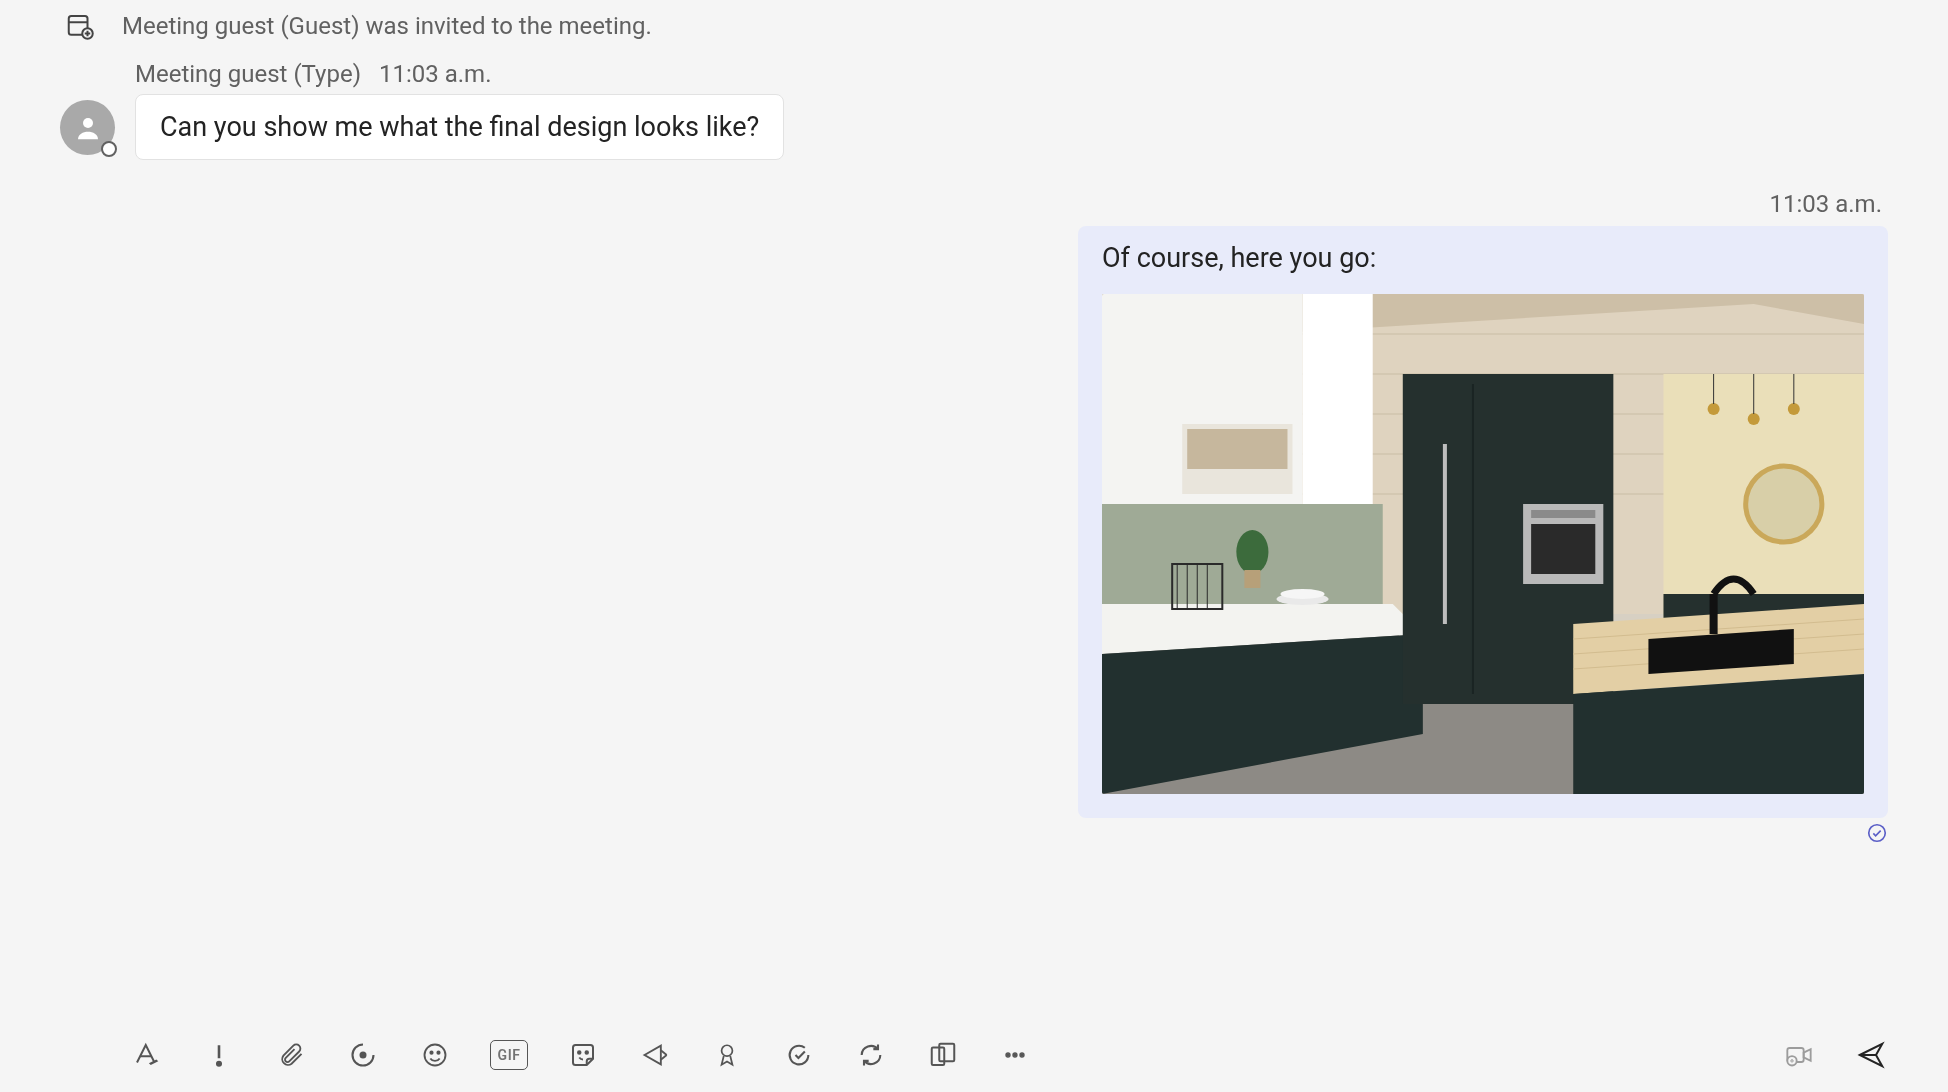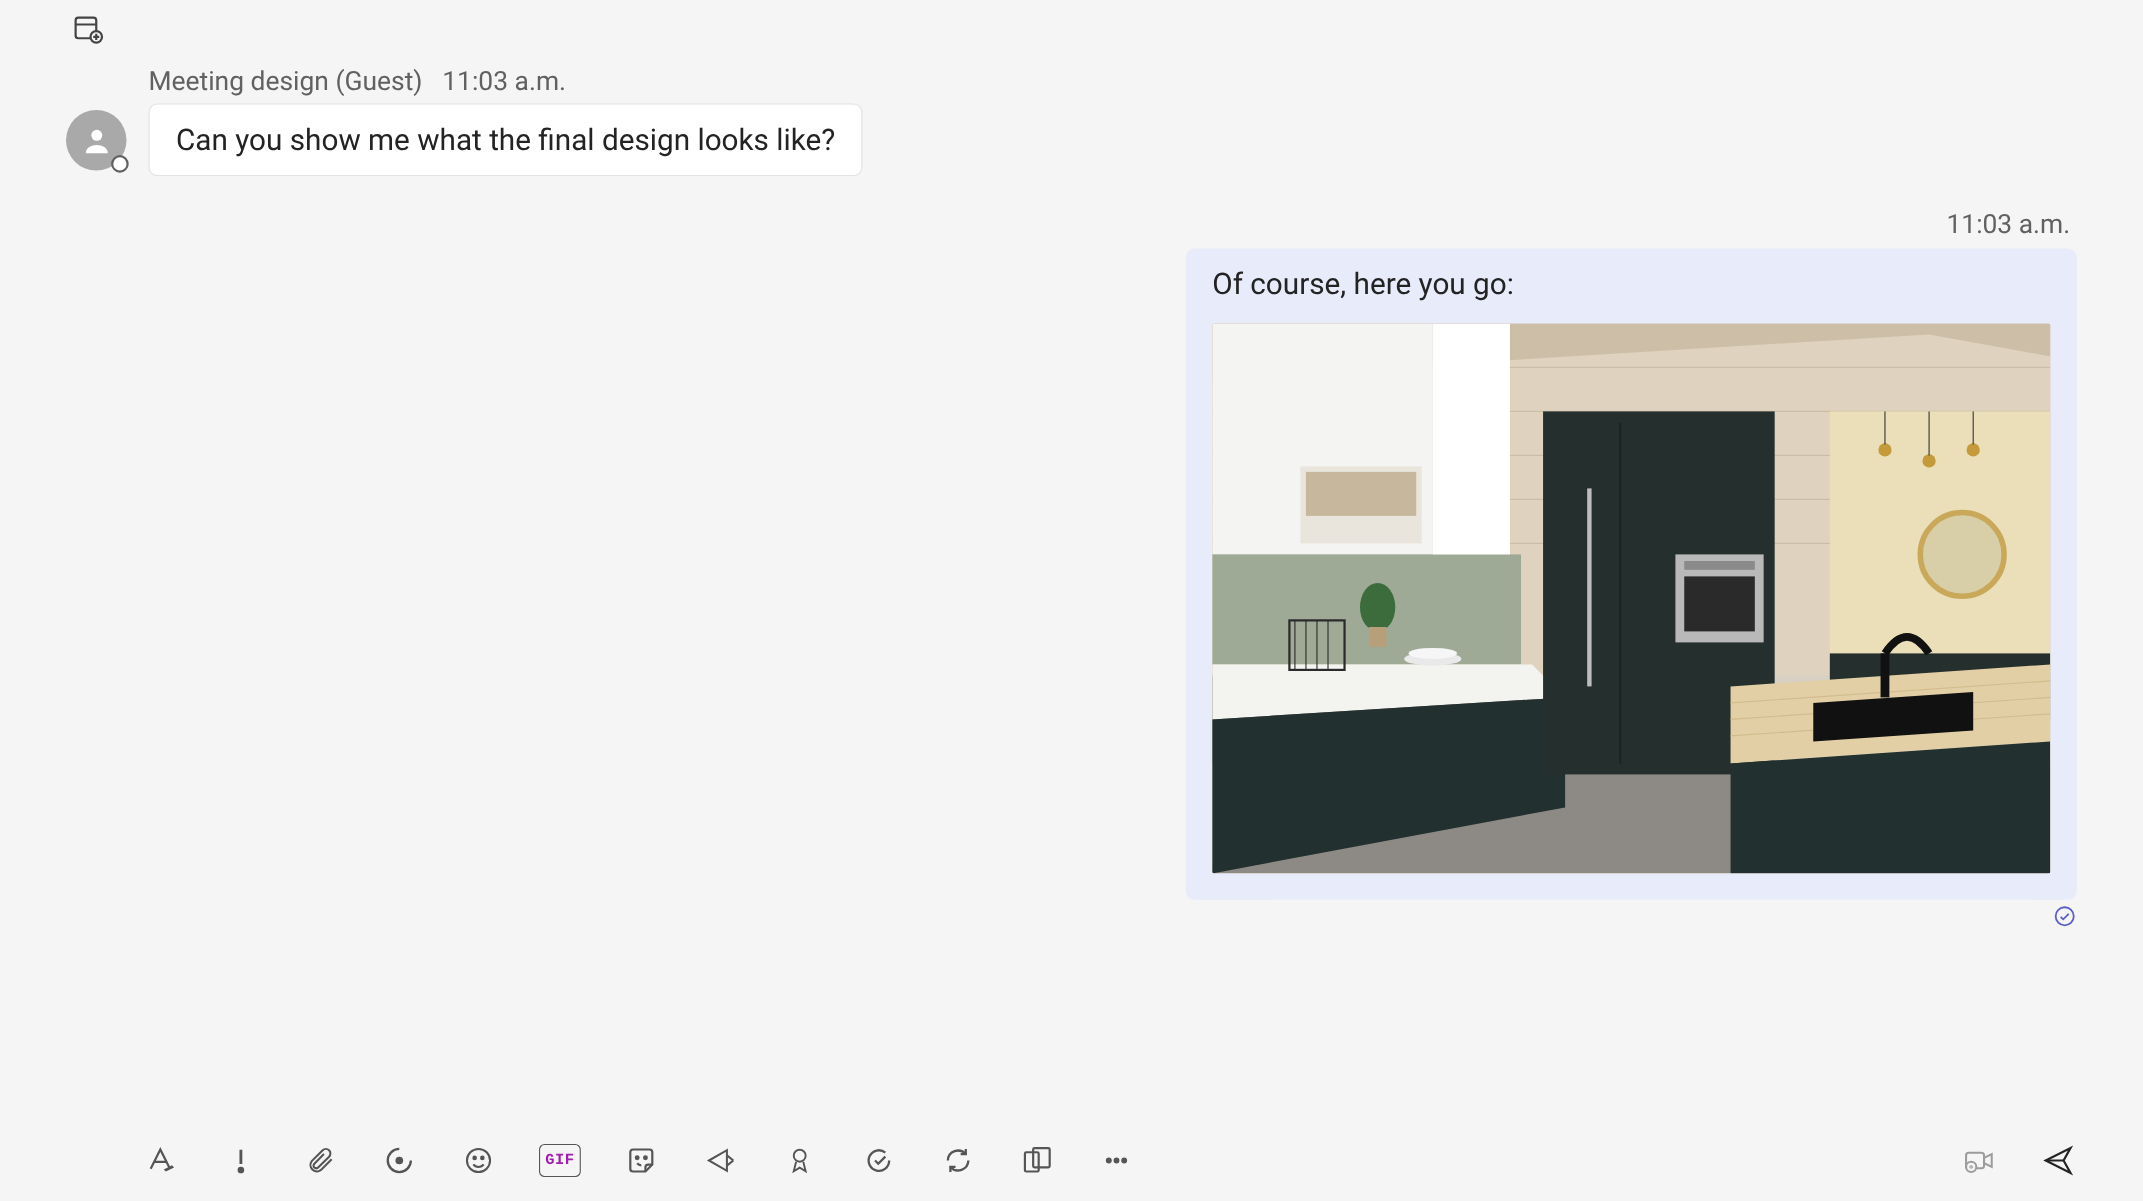--- a/index.html
+++ b/index.html
@@ -164,6 +164,7 @@
         <line x1="15.8" y1="18" x2="20.2" y2="18"></line>
       </svg>
     </span>
+    <span>Meeting guest (Guest) was invited to the meeting.</span>
   </div>
 
   <div class="msg-row">

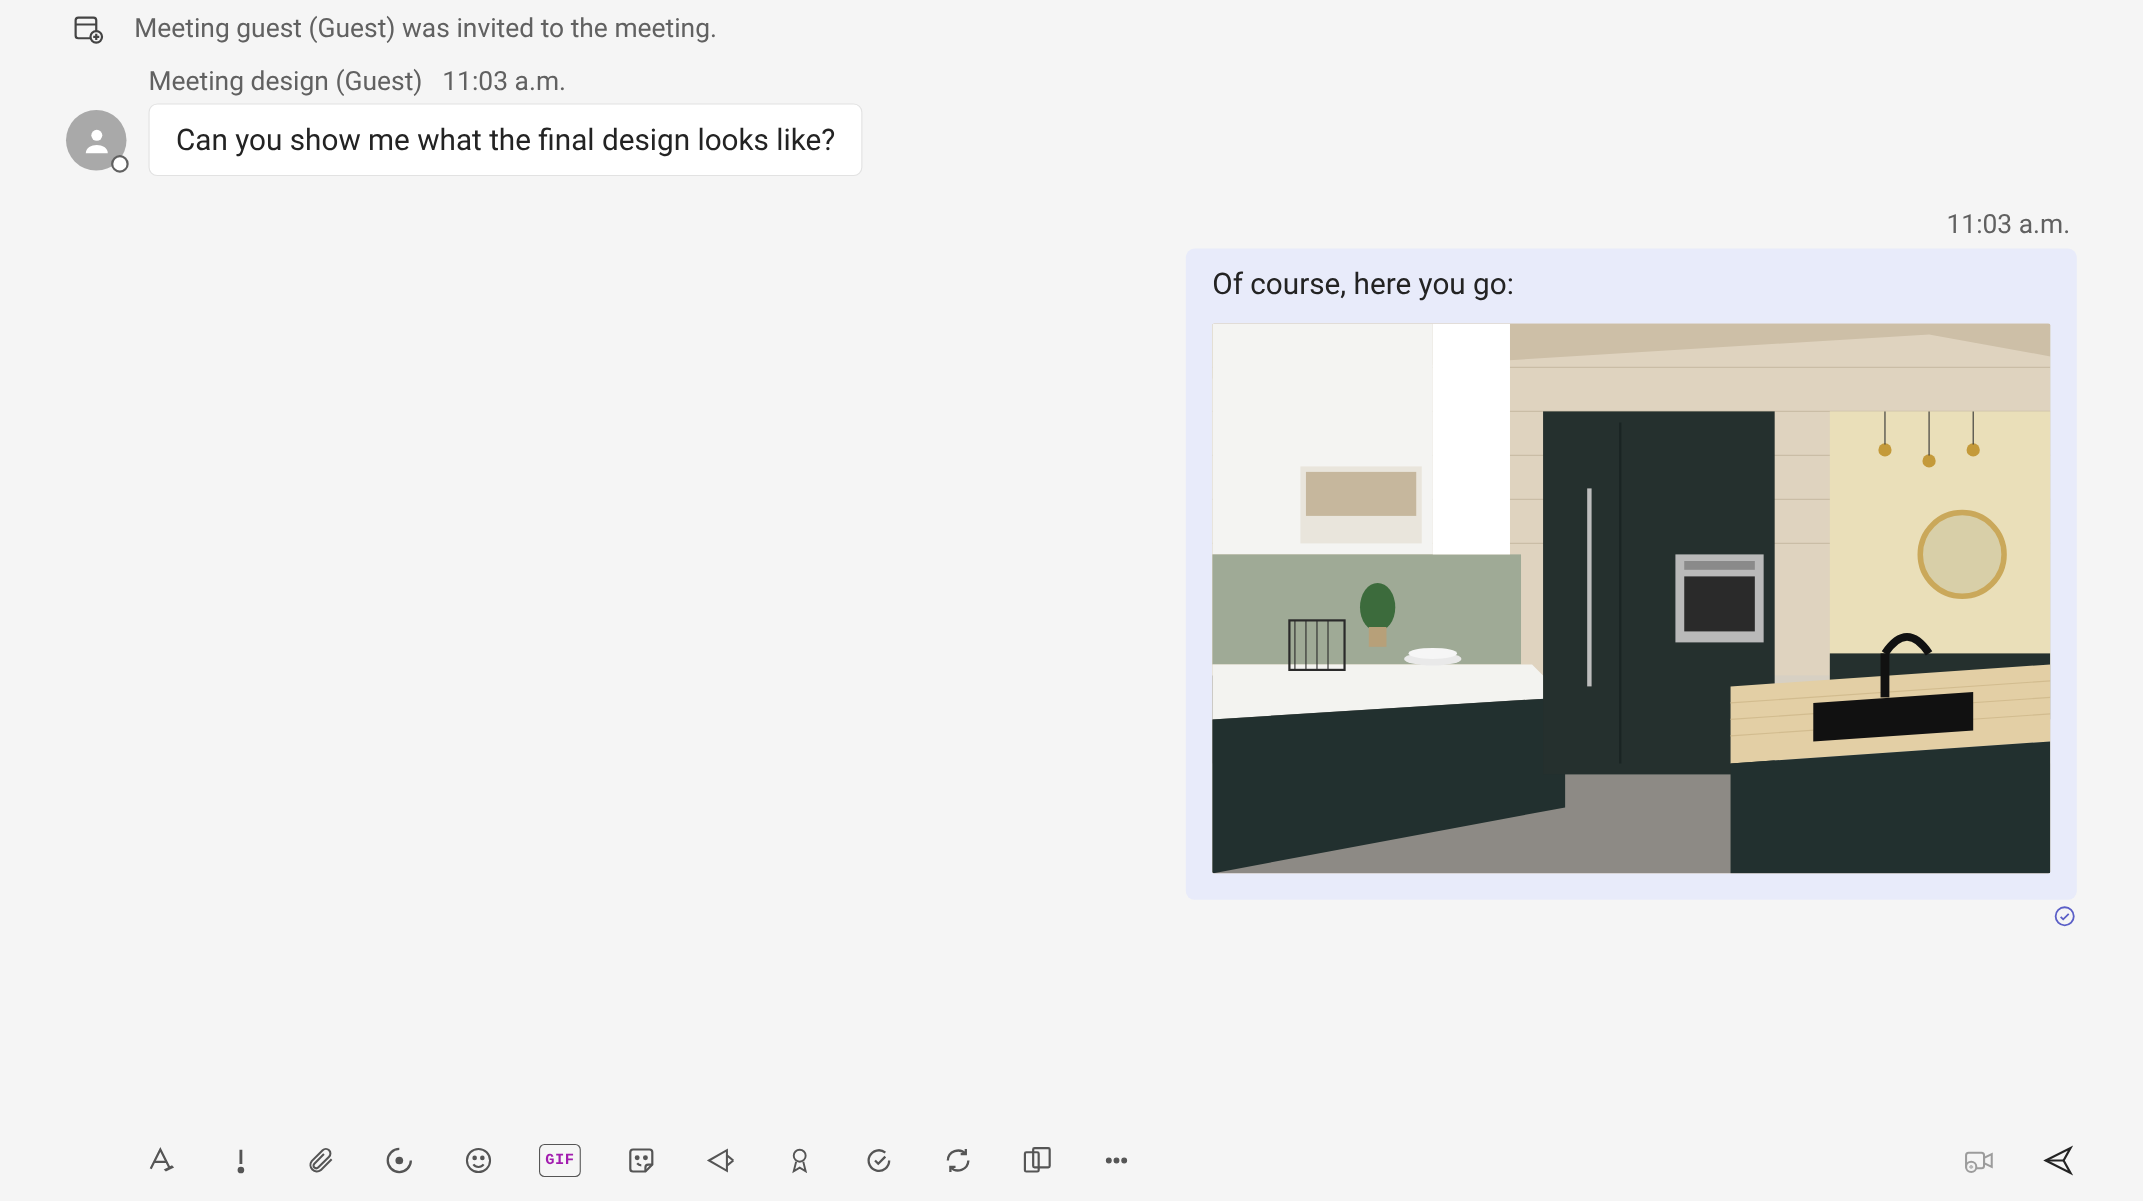--- a/index.html
+++ b/index.html
@@ -177,7 +177,7 @@
     </div>
     <div class="msg-col">
       <div class="msg-header">
-        <span>Meeting design (Guest)</span>
+        <span>Meeting guest (Type)</span>
         <span>11:03 a.m.</span>
       </div>
       <div class="bubble-in">

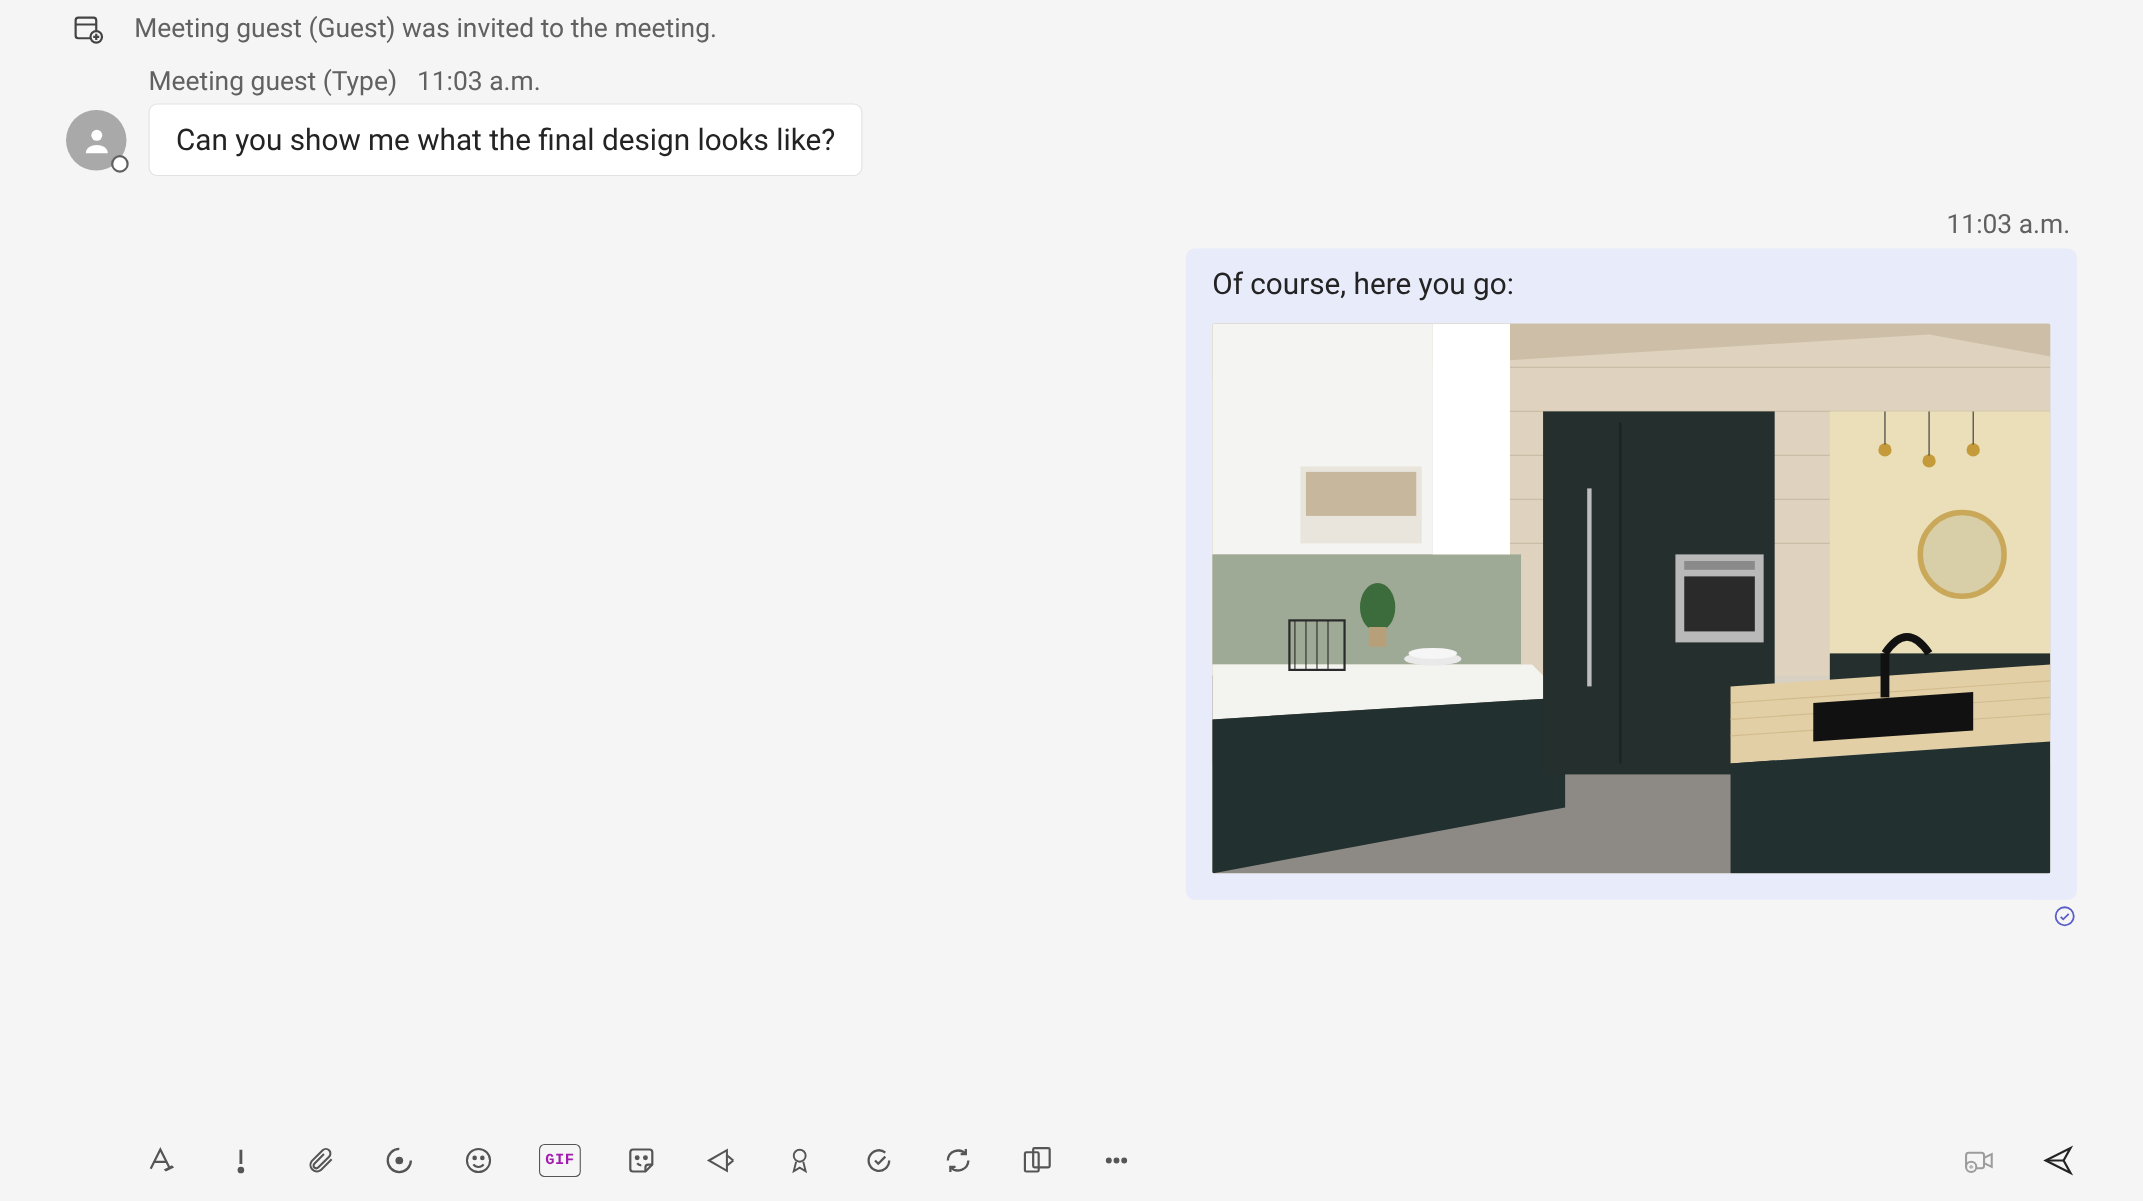--- a/index.html
+++ b/index.html
@@ -133,8 +133,7 @@
     width:34px; height:34px;
     display:flex; align-items:center; justify-content:center;
     cursor:pointer;
-    color:#a21caf;
-    font-family:Liberation Mono, monospace;
+    color:#737373;
   }
   .tool-btn.gif-box {
     border:1.5px solid #555; border-radius:5px;

